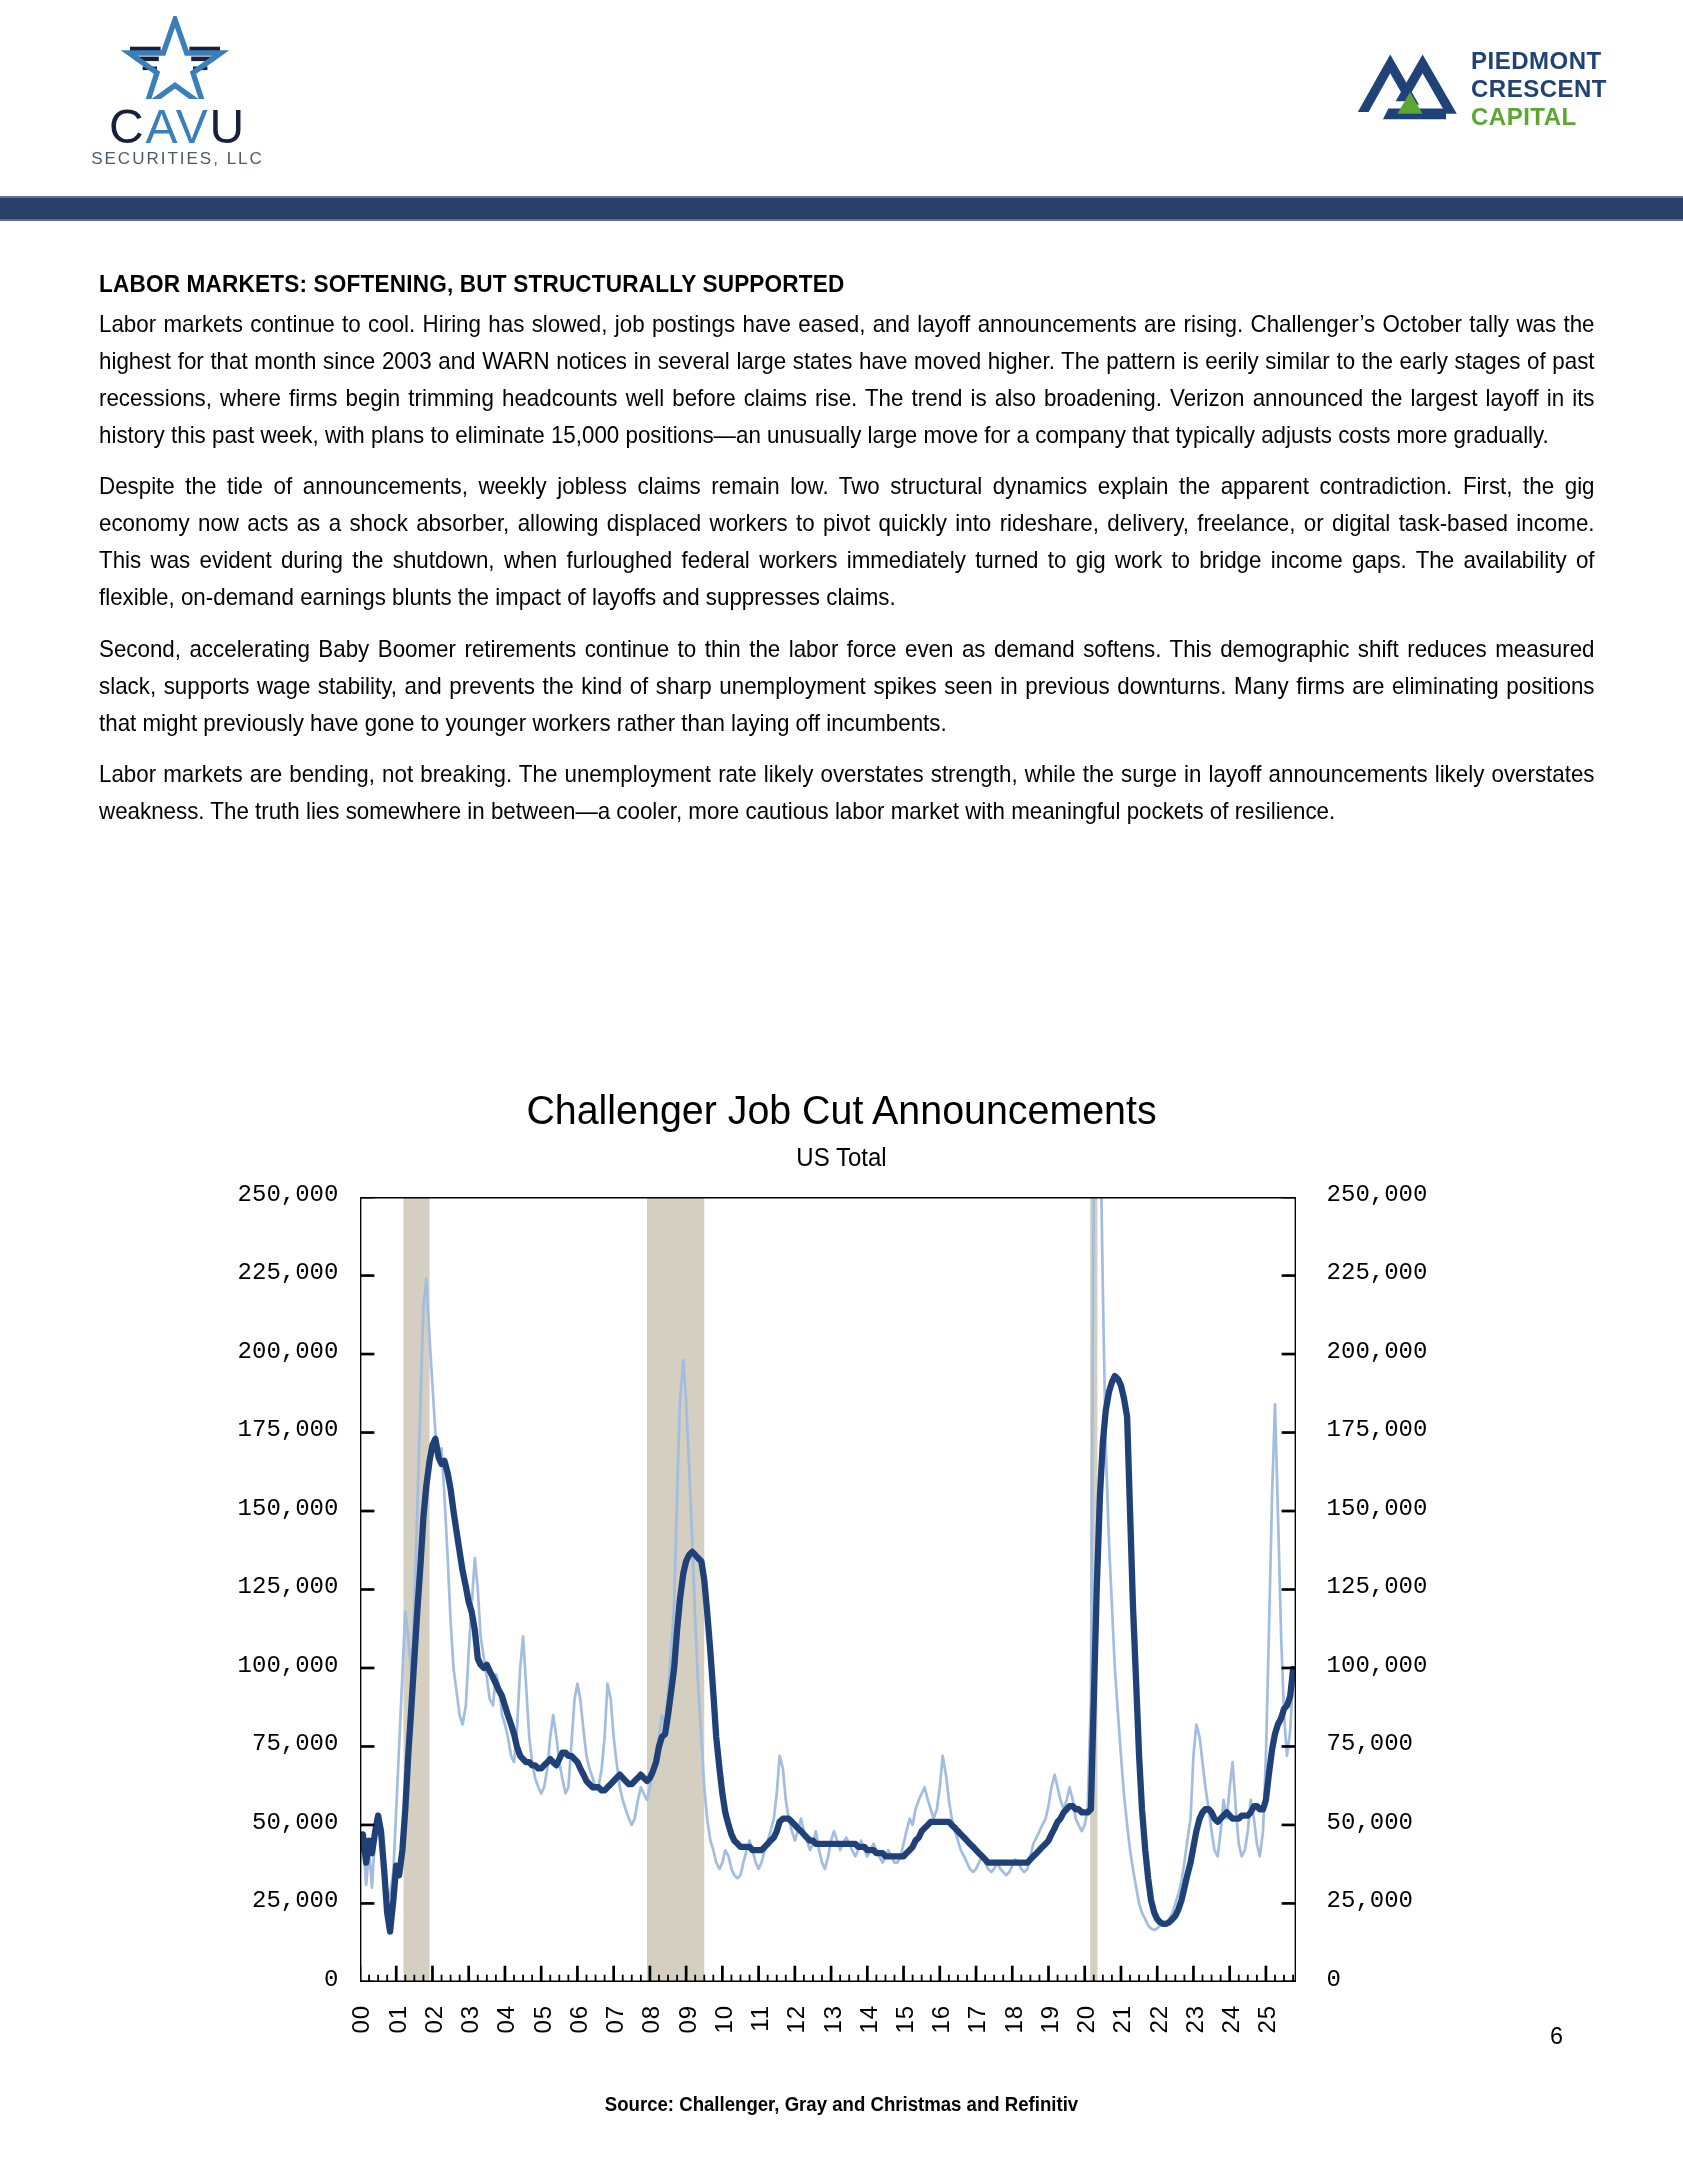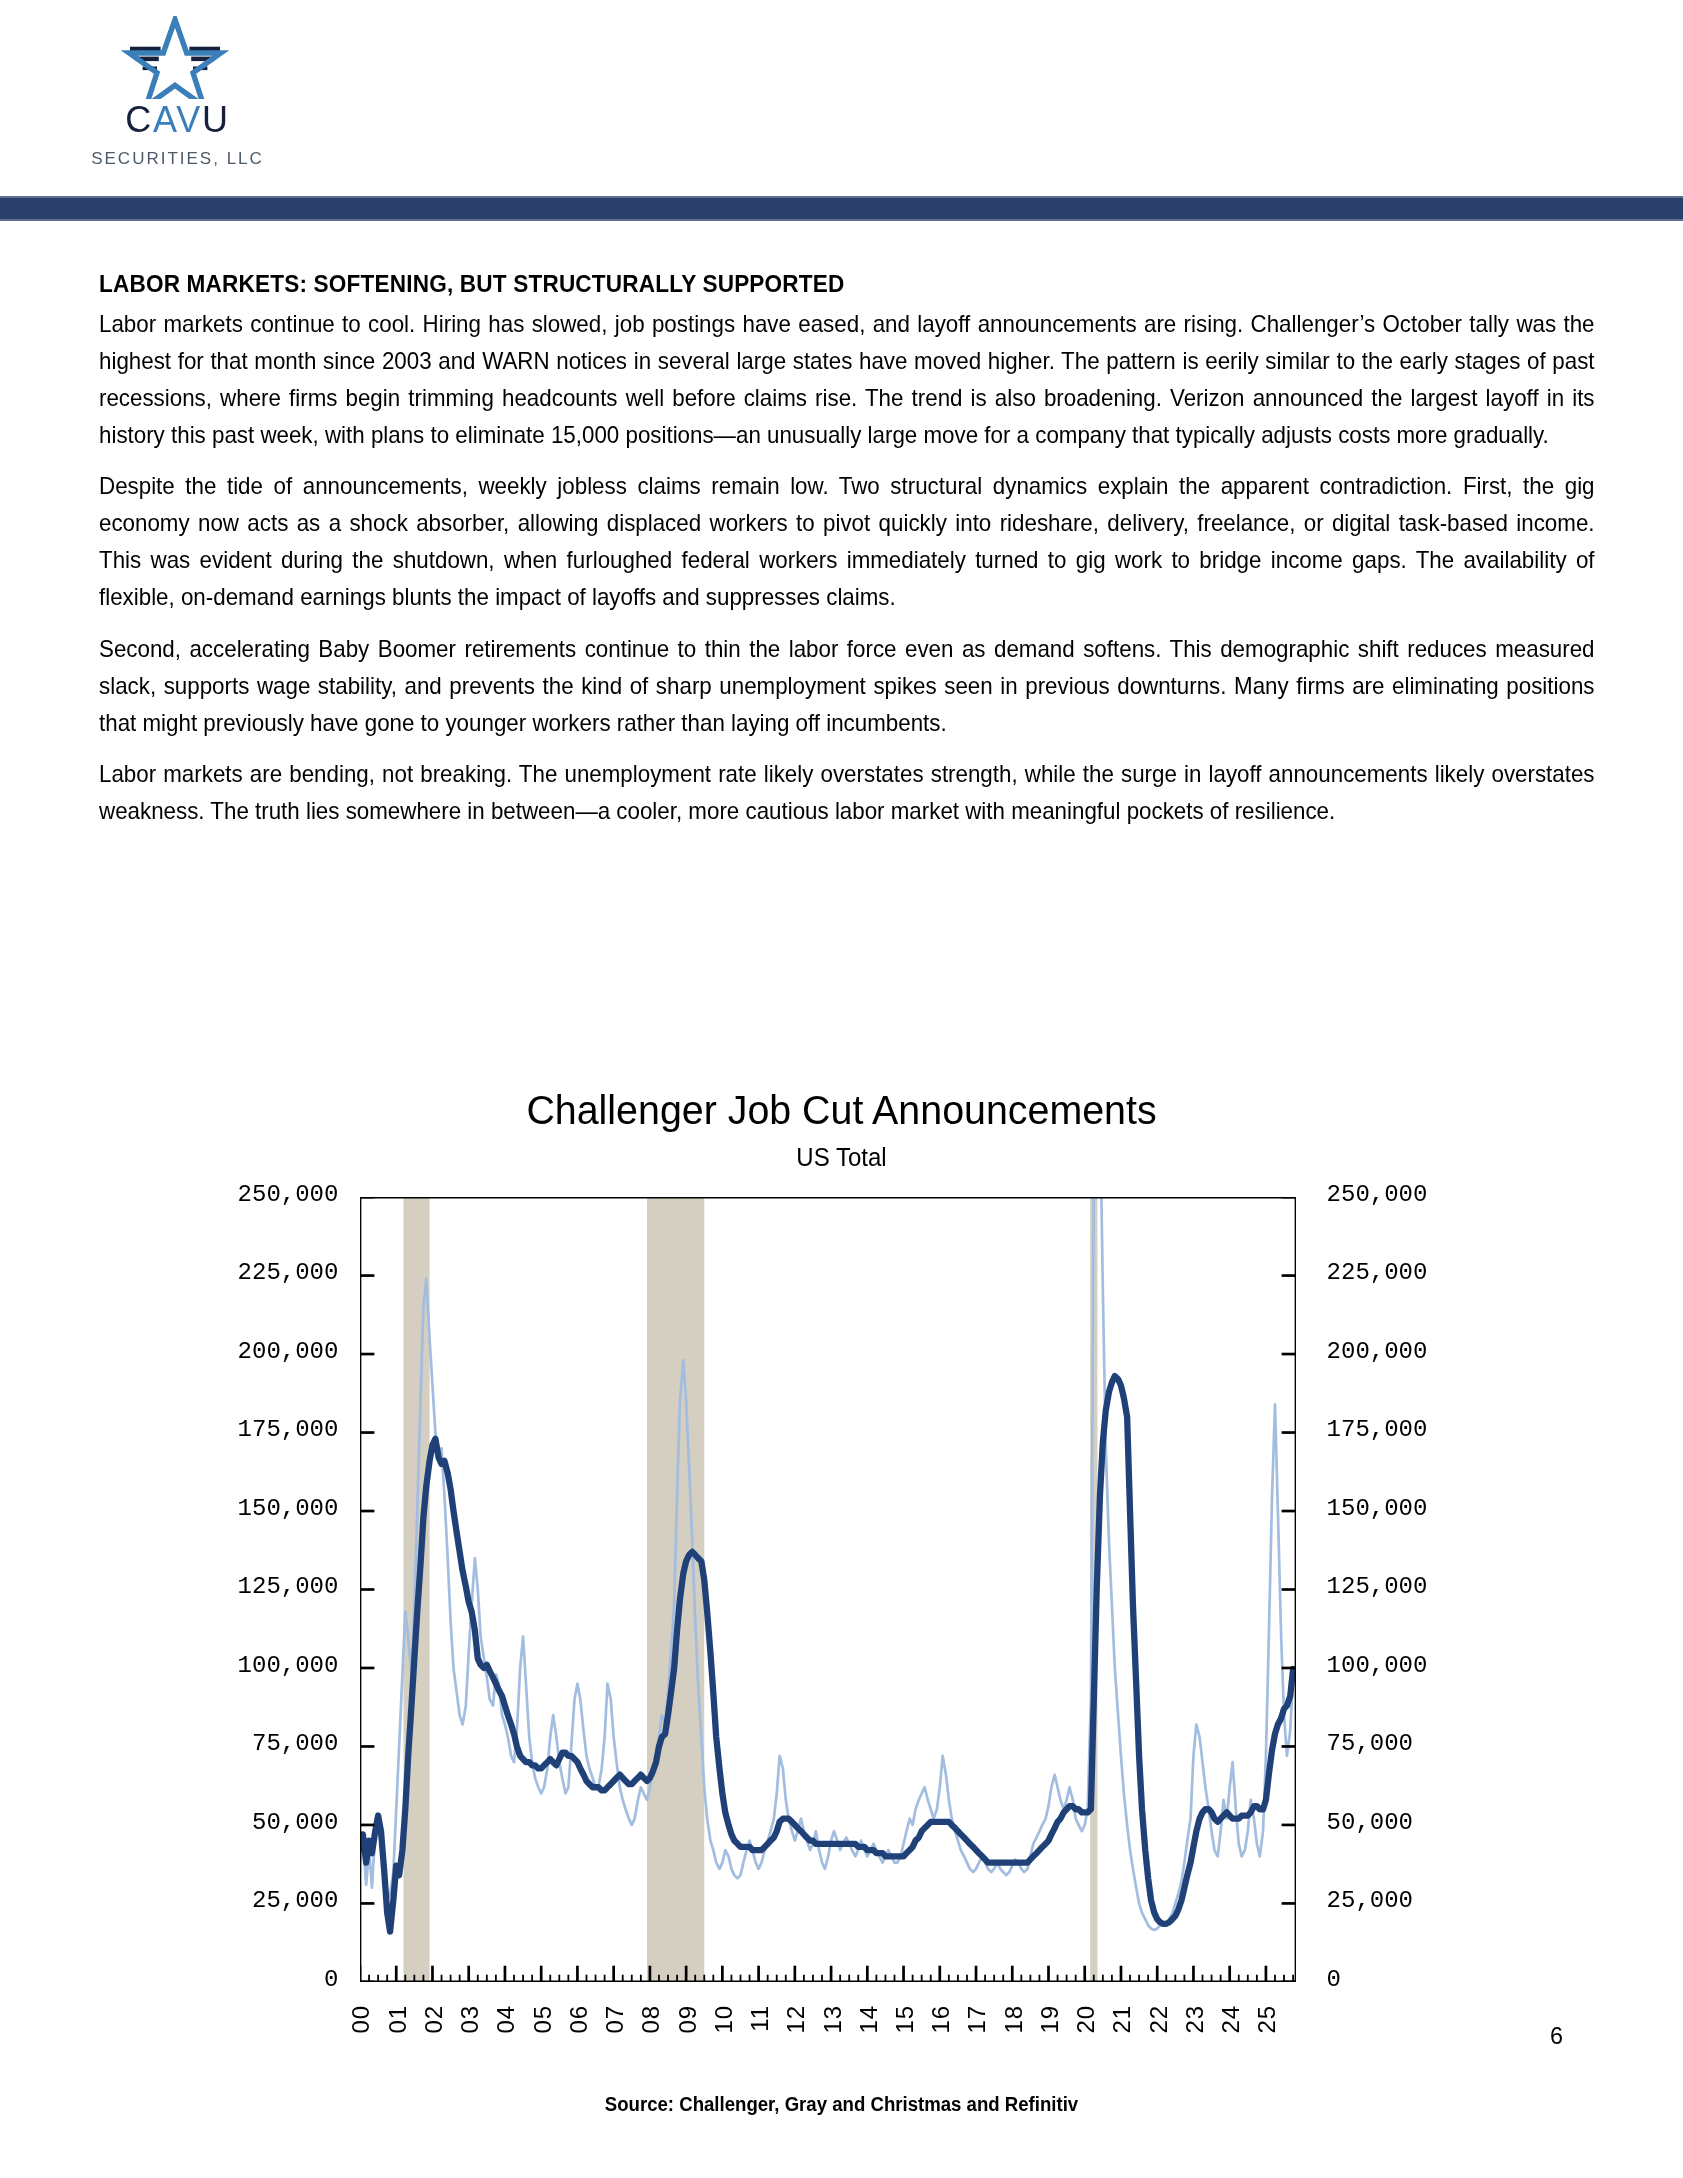--- a/index.html
+++ b/index.html
@@ -153,6 +153,19 @@
     <div id="cavu-sub">SECURITIES, LLC</div>
   </div>
 
+  <div id="pcc-logo">
+    <svg id="pcc-mark" viewBox="0 0 120 80">
+      <path d="M38 6 L70 62 L58 62 L38 27 L14 70 L2 70 Z" fill="#1f4278"></path>
+      <path d="M74 6 L112 72 L100 72 L74 27 L56 58 L44 58 Z" fill="#1f4278"></path>
+      <path d="M30 78 L100 78 L100 66 L36 66 Z" fill="#1f4278"></path>
+      <path d="M46 72 L60 48 L74 72 Z" fill="#5aa832"></path>
+    </svg>
+    <div id="pcc-text">
+      <div class="pcc-blue">PIEDMONT</div>
+      <div class="pcc-blue">CRESCENT</div>
+      <div class="pcc-green">CAPITAL</div>
+    </div>
+  </div>
 
   <div id="header-rule"></div>
 </div>

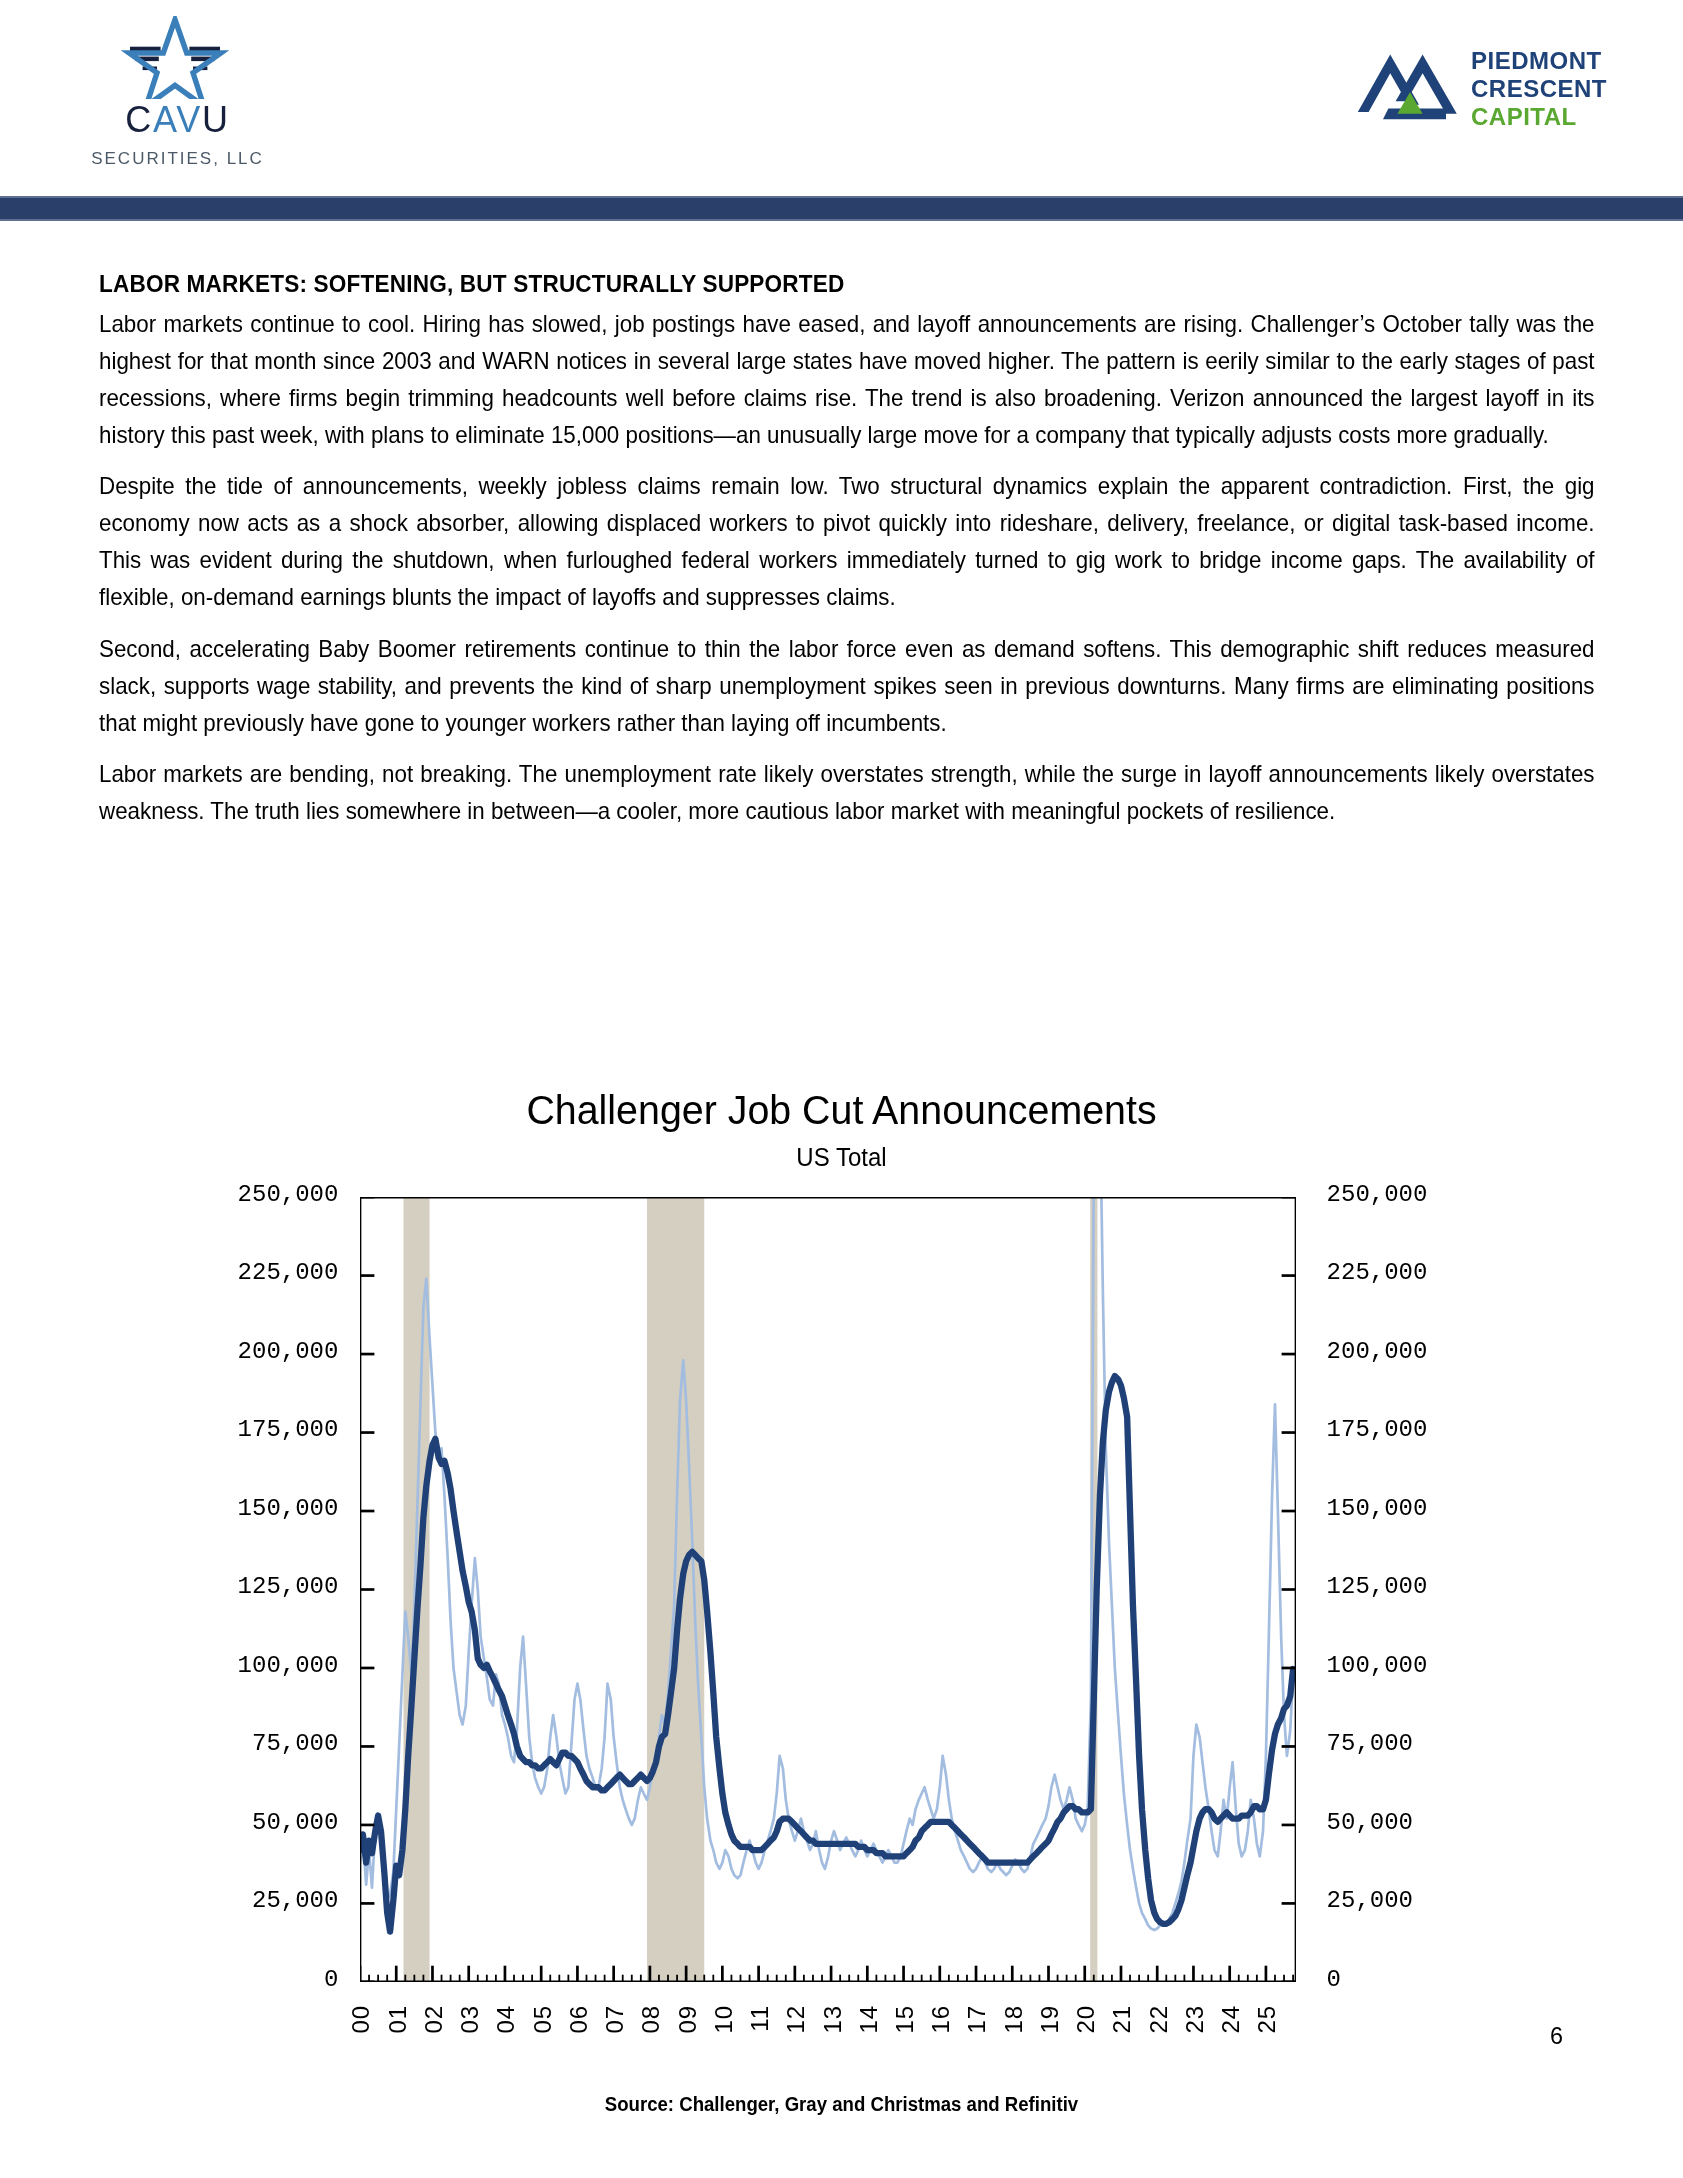--- a/index.html
+++ b/index.html
@@ -25,7 +25,7 @@
   #cavu-word {
     position: absolute; left: 0; top: 83px; width: 207px;
     text-align: center;
-    font-size: 36px; letter-spacing: 1.8px; font-weight: 400;
+    font-size: 48px; letter-spacing: 1.8px; font-weight: 400;
     color: #1b2a४4;
     color: #17203c;
     font-family: "Liberation Sans", sans-serif;

